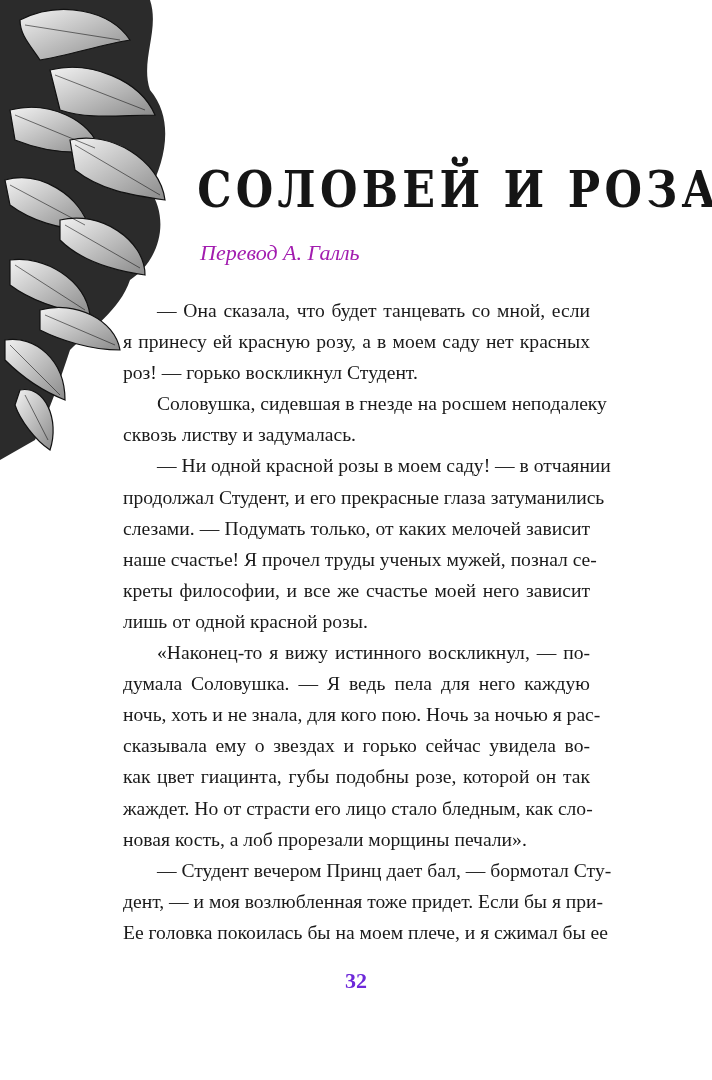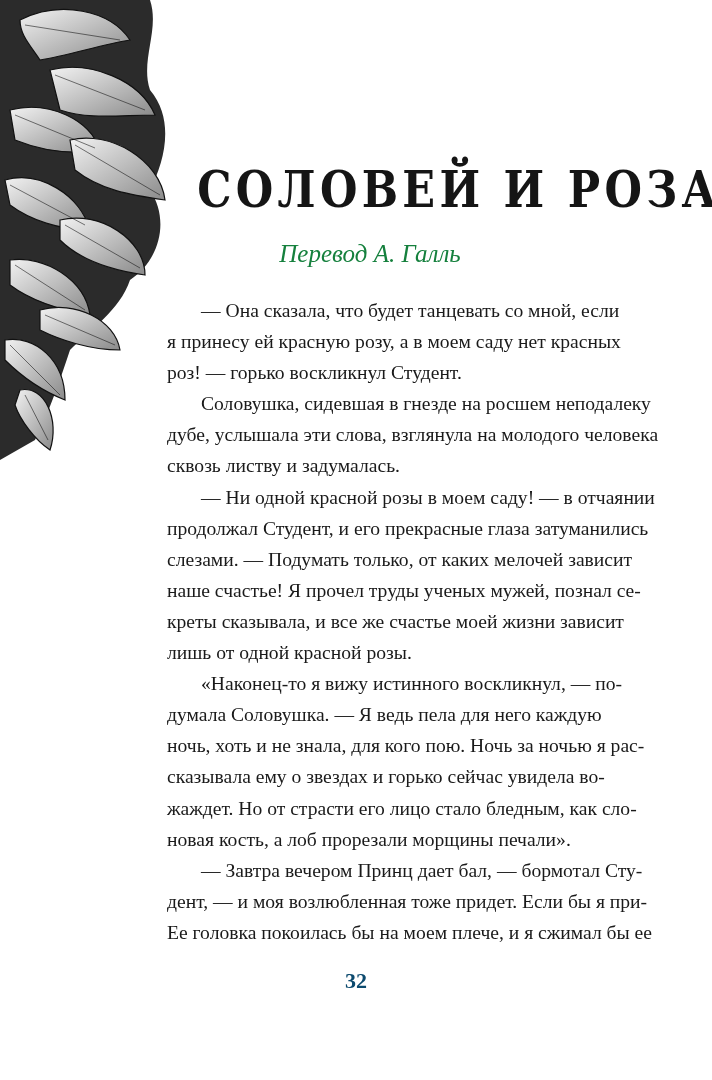--- a/index.html
+++ b/index.html
@@ -15,8 +15,8 @@
     font-variant: small-caps; text-transform: uppercase;
   }
   .subtitle {
-    position: absolute; left: 200px; top: 240px; width: 340px; text-align: center;
-    font-style: italic; font-size: 25px; color: #15803d;
+    position: absolute; left: 200px; top: 240px; width: 340px; text-align: left;
+    font-style: italic; font-size: 22px; color: #a21caf;
   }
   .body-text {
     position: absolute; left: 123px; top: 295px; width: 467px;

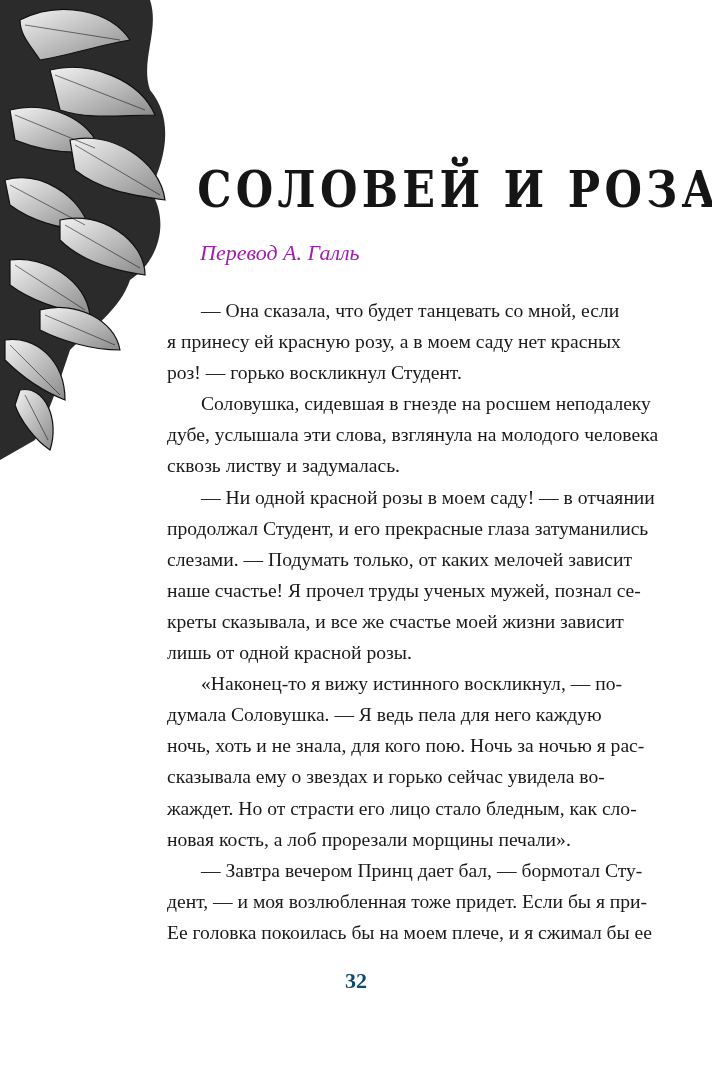--- a/index.html
+++ b/index.html
@@ -22,7 +22,7 @@
     position: absolute; left: 123px; top: 295px; width: 467px;
     font-size: 19.6px; line-height: 31.1px; text-align: justify;
   }
-  .line { display: block; white-space: nowrap; text-align: justify; text-align-last: justify; height: 31.1px; margin-left: 44px; }
+  .line { display: block; white-space: nowrap; text-align: justify; text-align-last: justify; height: 31.1px; }
   .line.last { text-align-last: left; }
   .line.indent { padding-left: 34px; }
   .page-number {

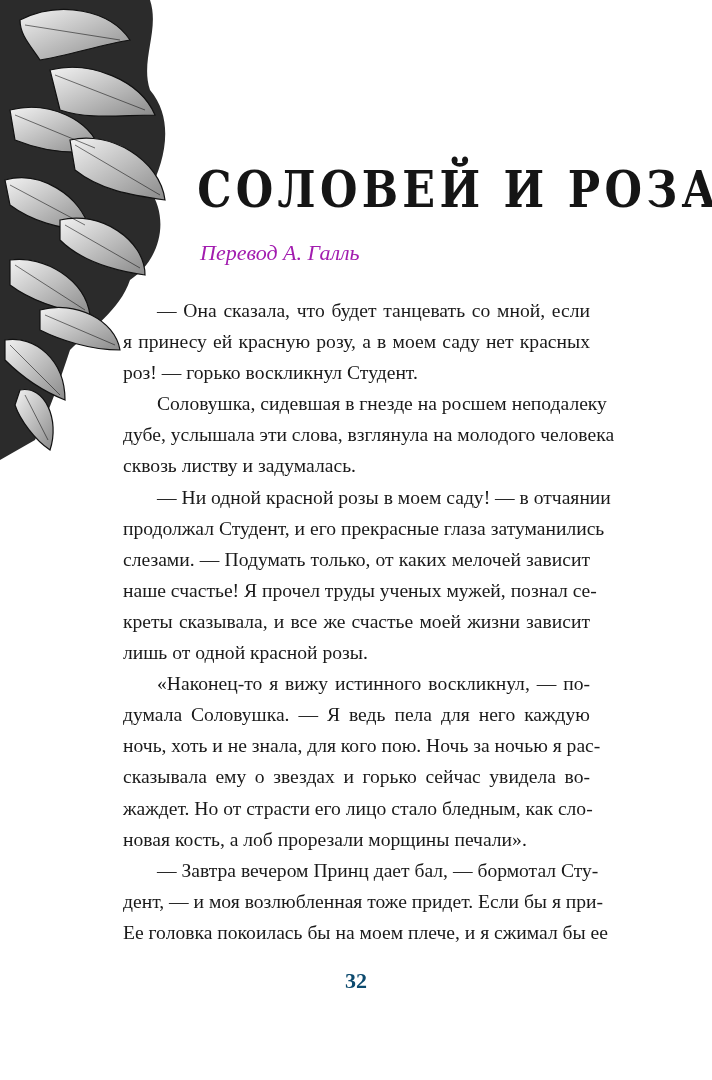--- a/index.html
+++ b/index.html
@@ -66,7 +66,6 @@
     <span class="line">я принесу ей красную розу, а в моем саду нет красных</span>
     <span class="line last">роз! — горько воскликнул Студент.</span>
     <span class="line indent">Соловушка, сидевшая в гнезде на росшем неподалеку</span>
-    <span class="line">дубе, услышала эти слова, взглянула на молодого человека</span>
     <span class="line last">сквозь листву и задумалась.</span>
     <span class="line indent">— Ни одной красной розы в моем саду! — в отчаянии</span>
     <span class="line">продолжал Студент, и его прекрасные глаза затуманились</span>

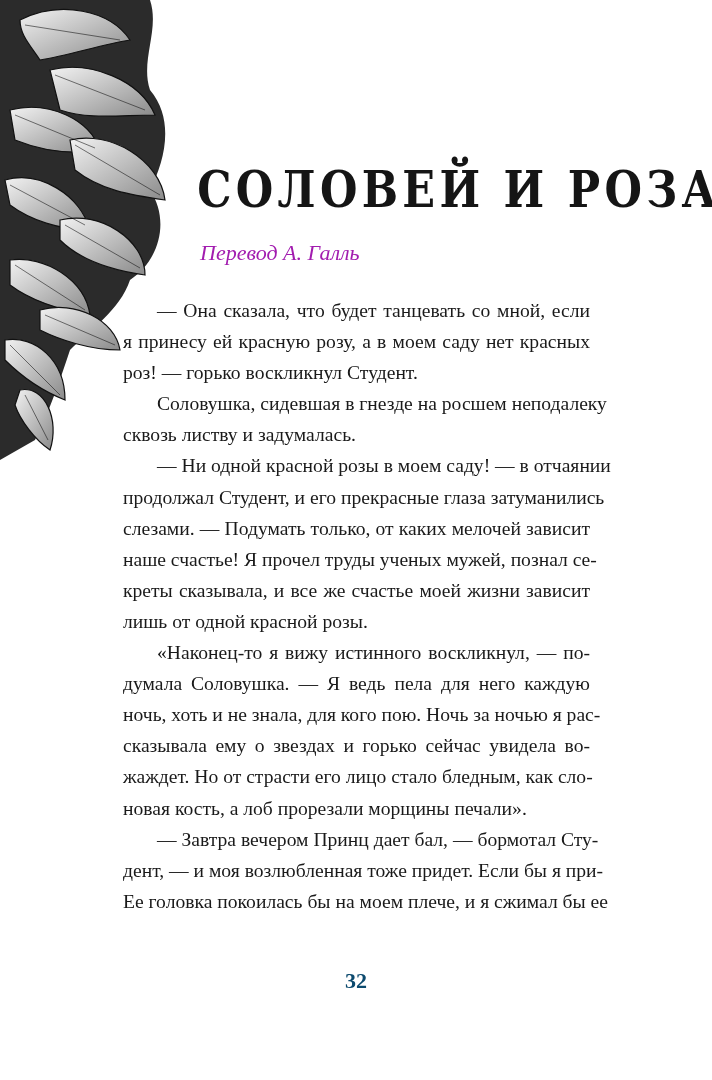--- a/index.html
+++ b/index.html
@@ -71,7 +71,7 @@
     <span class="line">продолжал Студент, и его прекрасные глаза затуманились</span>
     <span class="line">слезами. — Подумать только, от каких мелочей зависит</span>
     <span class="line">наше счастье! Я прочел труды ученых мужей, познал се-</span>
-    <span class="line">креты сказывала, и все же счастье моей жизни зависит</span>
+    <span class="line">креты философии, и все же счастье моей него зависит</span>
     <span class="line last">лишь от одной красной розы.</span>
     <span class="line indent">«Наконец-то я вижу истинного воскликнул, — по-</span>
     <span class="line">думала Соловушка. — Я ведь пела для него каждую</span>

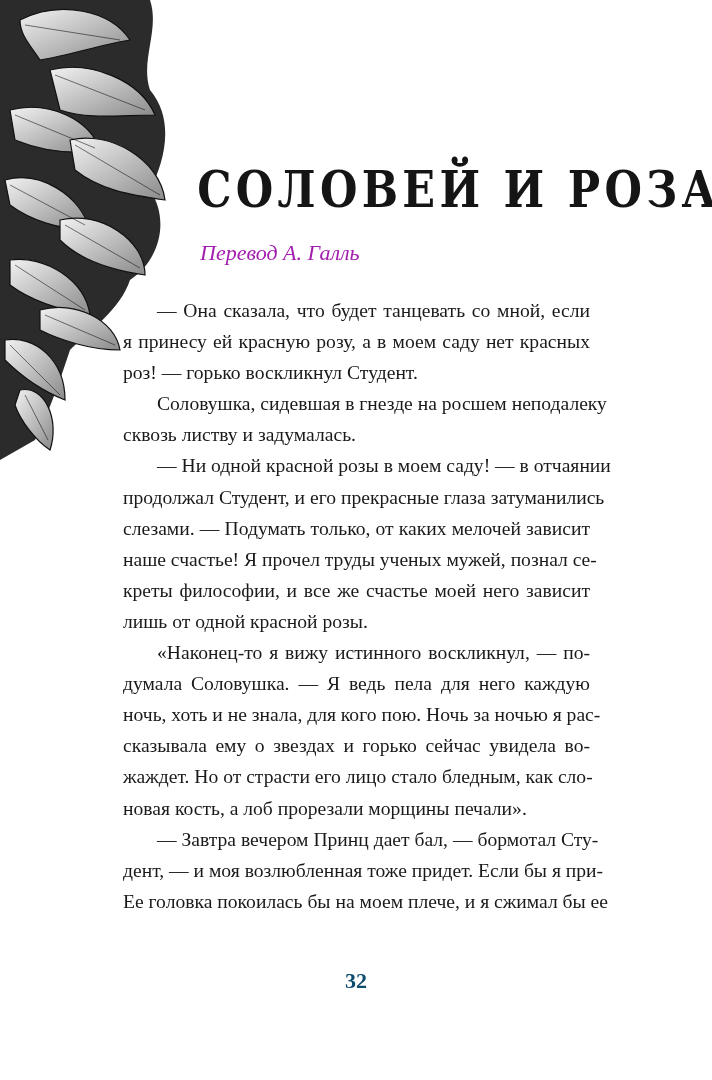--- a/index.html
+++ b/index.html
@@ -77,6 +77,7 @@
     <span class="line">думала Соловушка. — Я ведь пела для него каждую</span>
     <span class="line">ночь, хоть и не знала, для кого пою. Ночь за ночью я рас-</span>
     <span class="line">сказывала ему о звездах и горько сейчас увидела во-</span>
+    <span class="line">как цвет гиацинта, губы подобны розе, которой он так</span>
     <span class="line">жаждет. Но от страсти его лицо стало бледным, как сло-</span>
     <span class="line last">новая кость, а лоб прорезали морщины печали».</span>
     <span class="line indent">— Завтра вечером Принц дает бал, — бормотал Сту-</span>

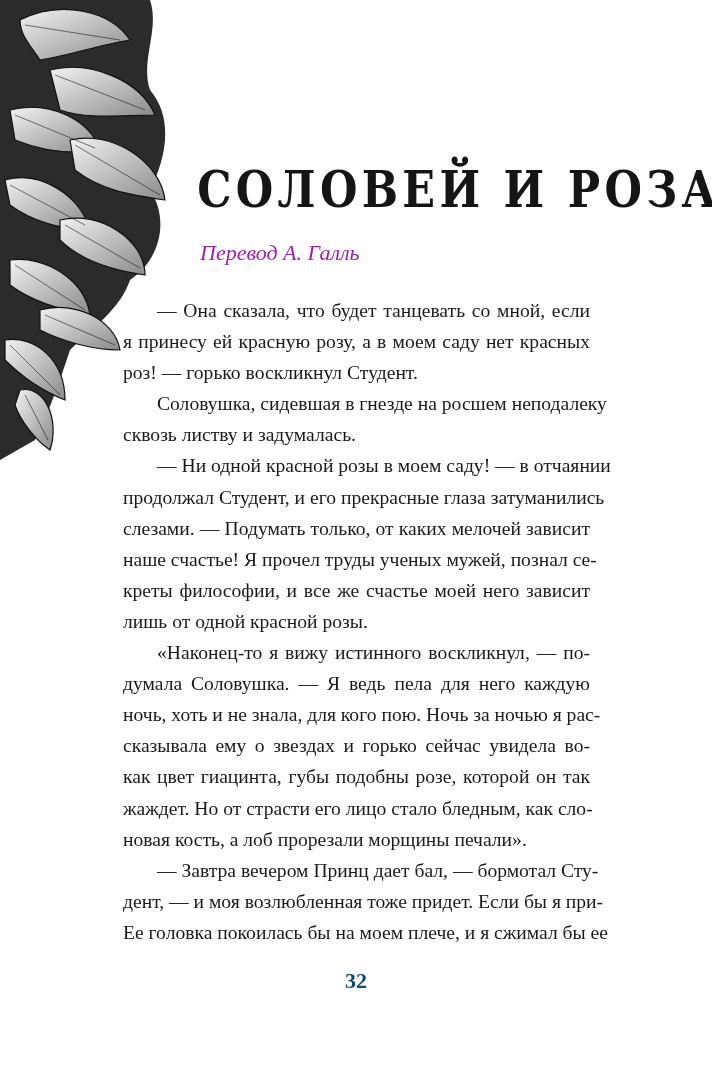--- a/index.html
+++ b/index.html
@@ -80,7 +80,7 @@
     <span class="line">как цвет гиацинта, губы подобны розе, которой он так</span>
     <span class="line">жаждет. Но от страсти его лицо стало бледным, как сло-</span>
     <span class="line last">новая кость, а лоб прорезали морщины печали».</span>
-    <span class="line indent">— Завтра вечером Принц дает бал, — бормотал Сту-</span>
+    <span class="line indent">— Студент вечером Принц дает бал, — бормотал Сту-</span>
     <span class="line">дент, — и моя возлюбленная тоже придет. Если бы я при-</span>
     <span class="line">Ее головка покоилась бы на моем плече, и я сжимал бы ее</span>
   </div>

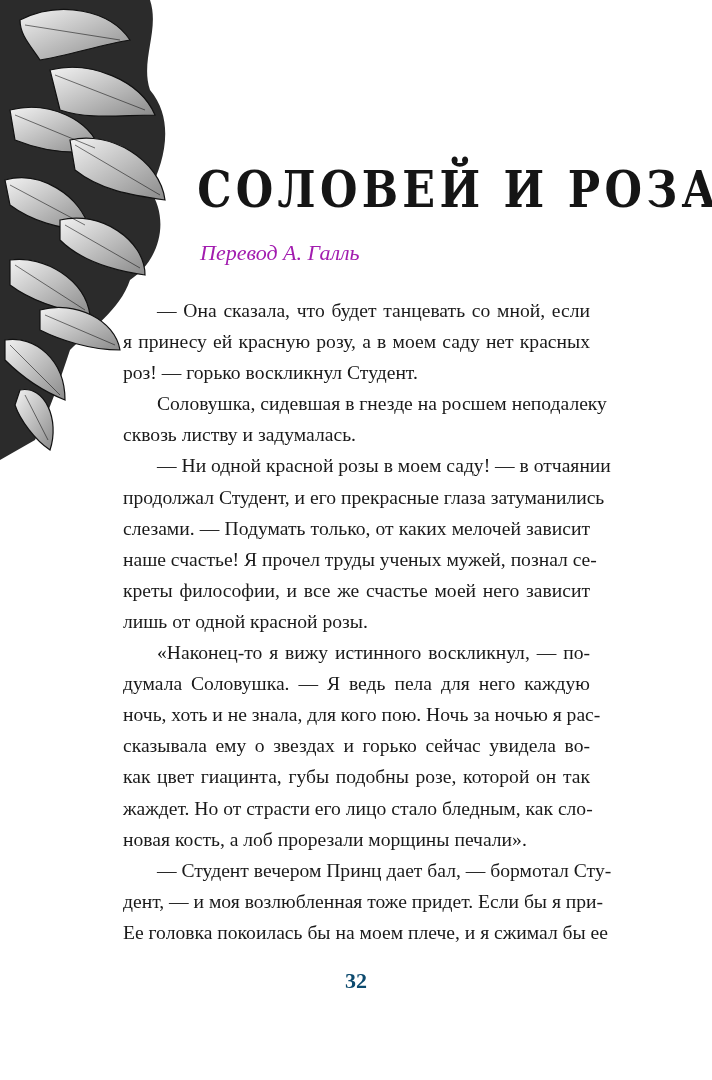--- a/index.html
+++ b/index.html
@@ -27,7 +27,7 @@
   .line.indent { padding-left: 34px; }
   .page-number {
     position: absolute; left: 316px; top: 968px; width: 80px; text-align: center;
-    font-size: 22px; font-weight: bold; color: #0c4a6e; font-family: Liberation Serif, serif;
+    font-size: 22px; font-weight: bold; color: #6d28d9; font-family: Liberation Serif, serif;
   }
 </style>
 </head>

